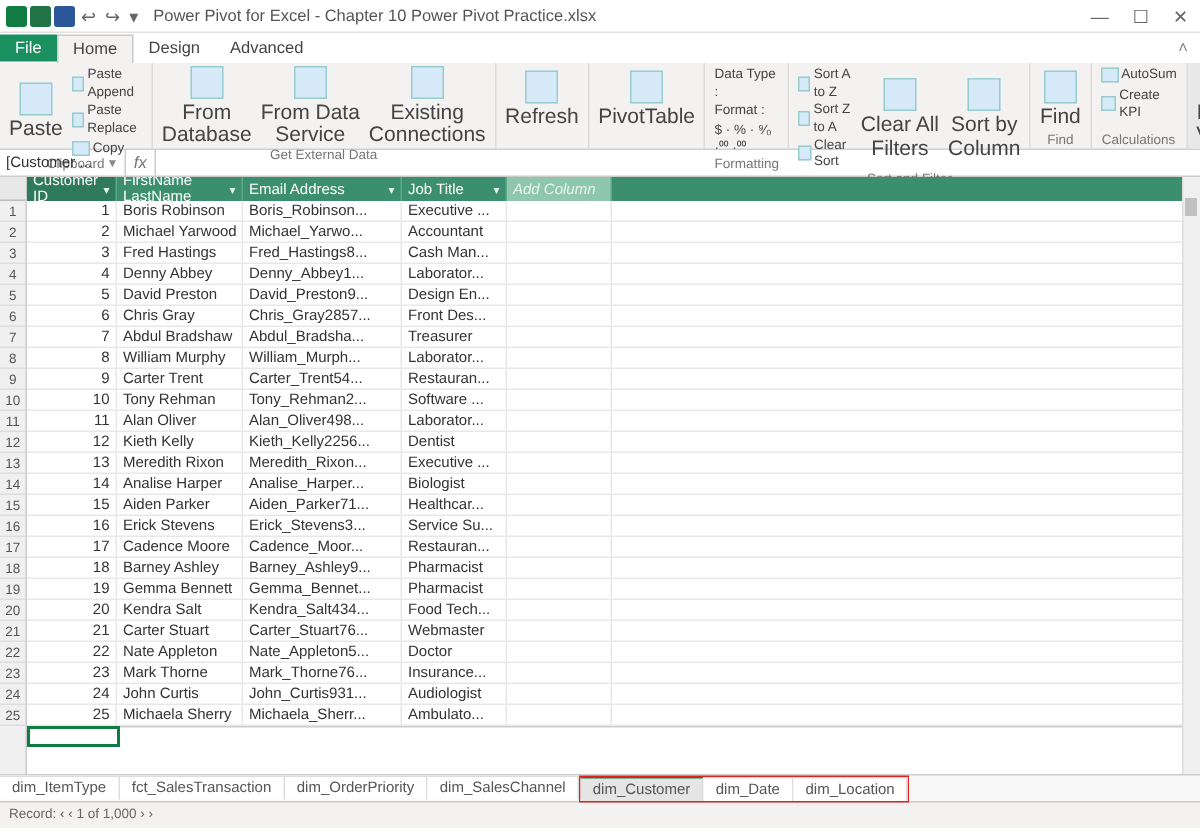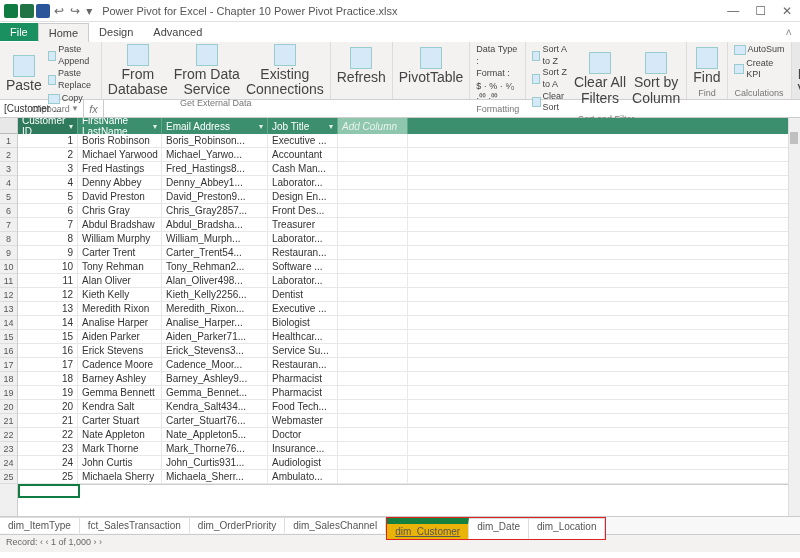--- a/index.html
+++ b/index.html
@@ -62,7 +62,7 @@
 
 .sheettabs { height:18px; border-top:1px solid #ccc; background:#f8f8f8; display:flex; align-items:flex-start; font-size:10px;}
 .sheettab { padding:2px 8px; border-right:1px solid #ddd; color:#555; background:#fff; border-top:1px solid #ddd;}
-.sheettab.active { background:#eab308; border-top:6px solid #15803d;text-decoration:underline;}
+.sheettab.active { background:#e5e5e5; border-top:1px solid #15803d;}
 .redbox { border:1px solid #d22; display:flex;}
 
 

